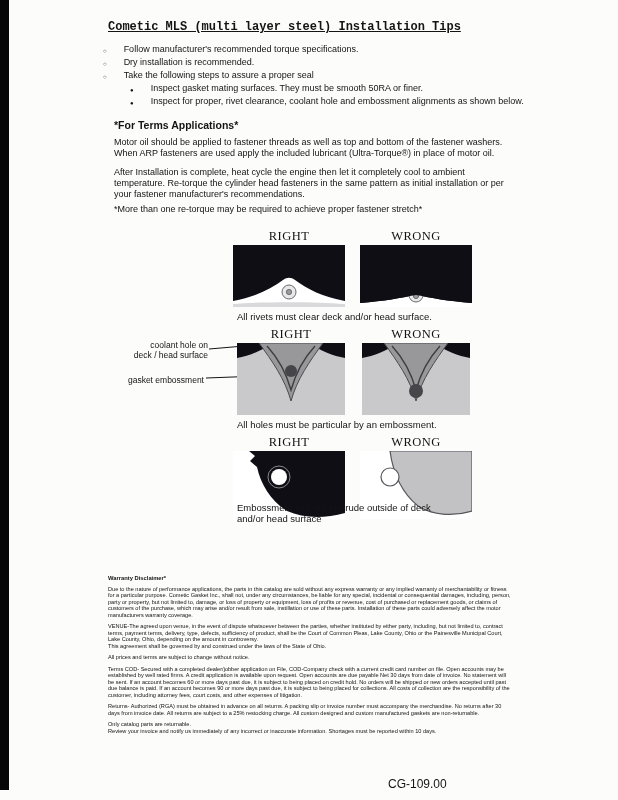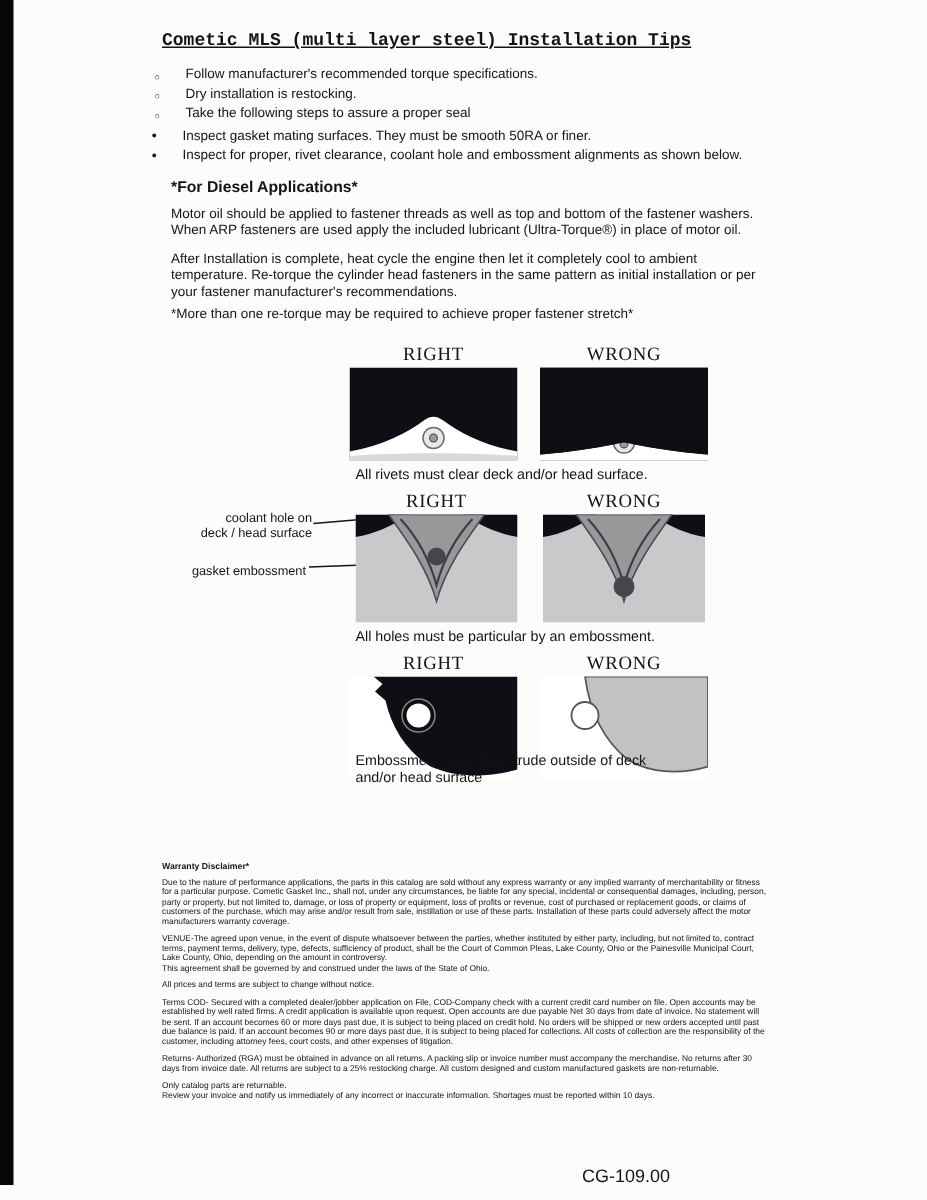--- a/index.html
+++ b/index.html
@@ -39,7 +39,7 @@
   </div>
   <div class="abs b" style="top:57px">
     <span class="mk-open"></span>
-    <span>Dry installation is restocking.</span>
+    <span>Dry installation is recommended.</span>
   </div>
   <div class="abs b" style="top:70px">
     <span class="mk-open"></span>

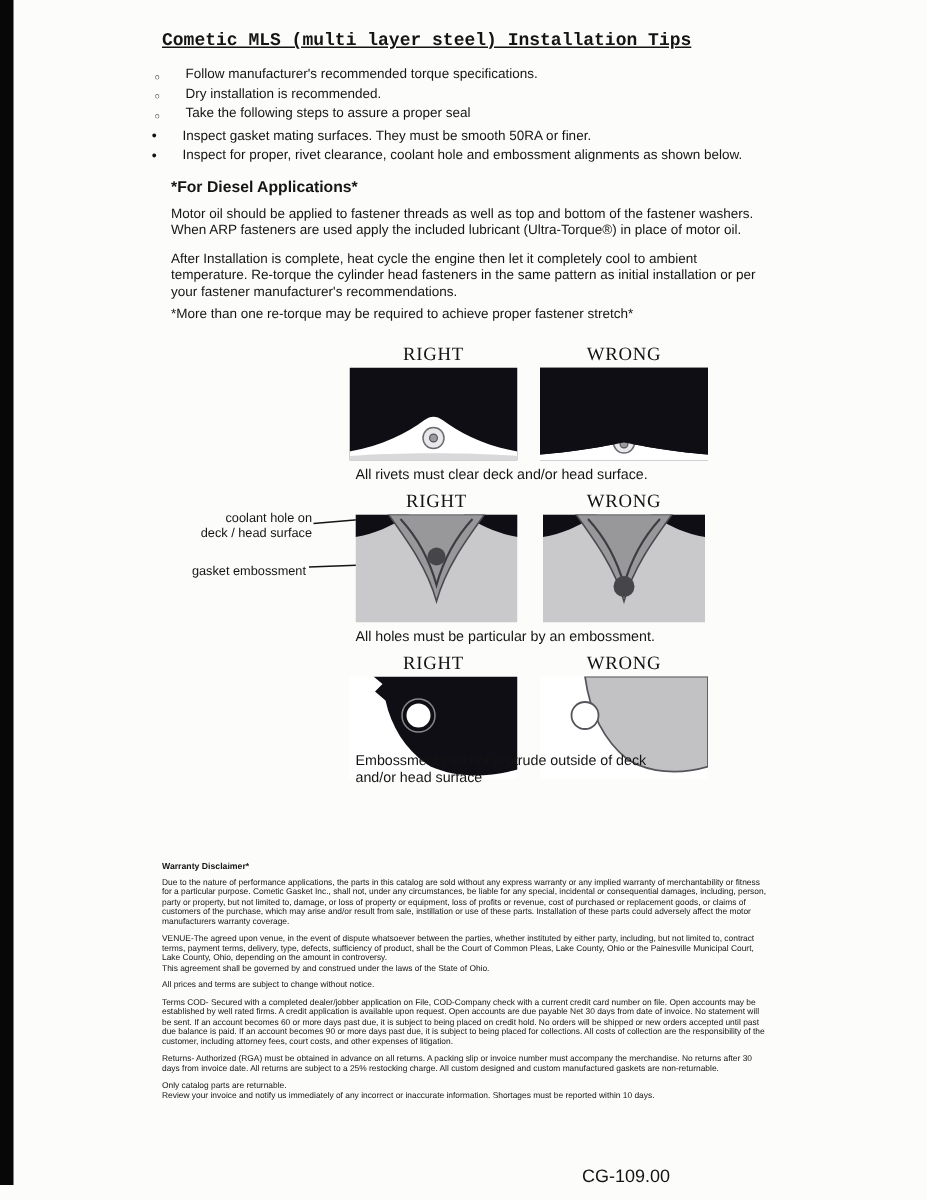--- a/index.html
+++ b/index.html
@@ -9,7 +9,7 @@
   .leftbar{left:0;top:0;width:9px;height:790px;background:#070707;}
   .title{left:108px;top:20px;margin:0;font-size:12px;font-weight:bold;text-decoration:underline;font-family:Liberation Mono, monospace;}
   .b{left:103px;display:flex;gap:17px;font-size:9px;line-height:11px;}
-  .b.sub{left:101px;align-items:flex-end;}
+  .b.sub{left:130px;}
   .mk-open::before{content:"○";font-size:6px;position:relative;top:1px;}
   .mk-solid::before{content:"●";font-size:6px;position:relative;top:1px;}
   .dheading{left:114px;margin:0;font-size:10.5px;font-weight:bold;}

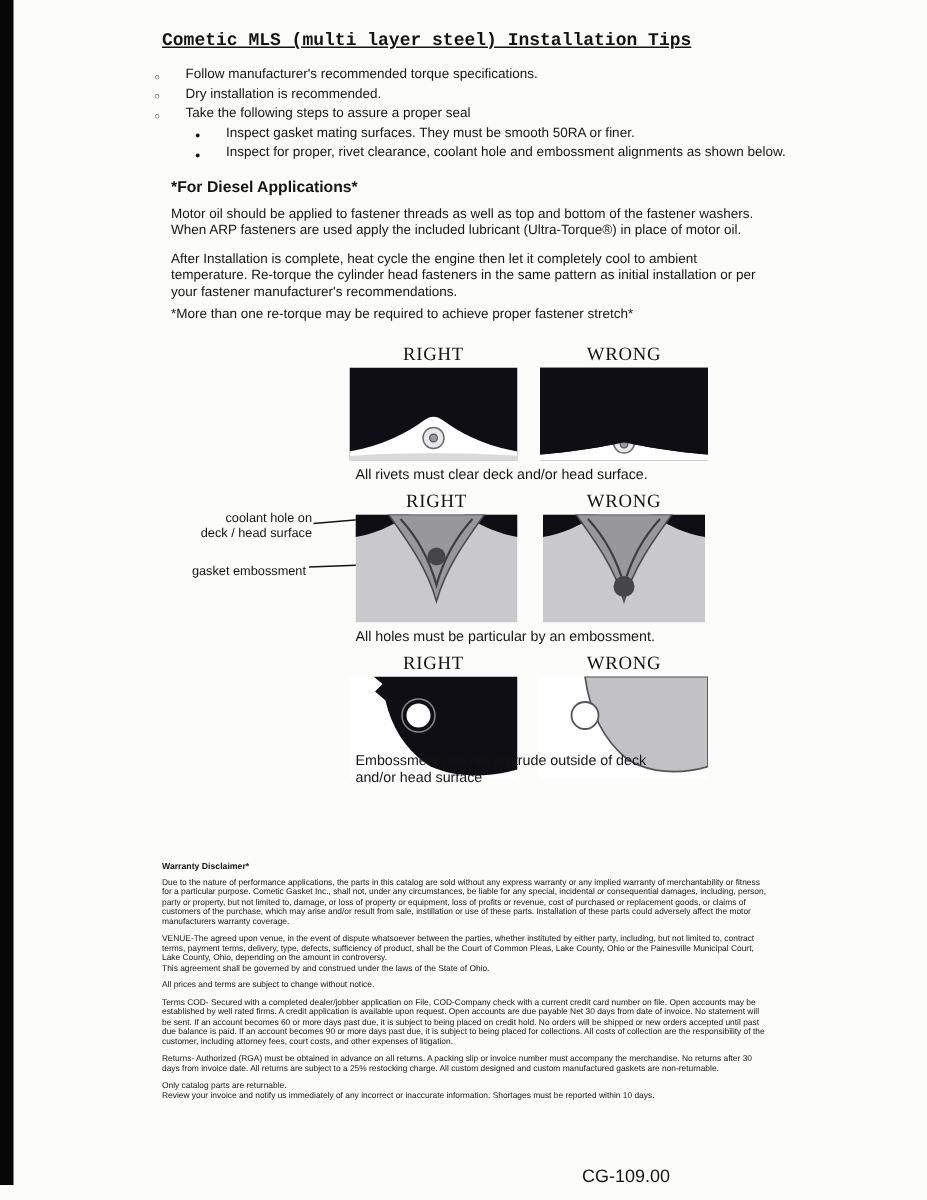--- a/index.html
+++ b/index.html
@@ -54,7 +54,7 @@
     <span>Inspect for proper, rivet clearance, coolant hole and embossment alignments as shown below.</span>
   </div>
 
-  <h2 class="abs dheading" style="top:119px">*For Diesel Applications*</h2>
+  <h2 class="abs dheading" style="top:119px">*For Terms Applications*</h2>
   <p class="abs para" style="top:137px">Motor oil should be applied to fastener threads as well as top and bottom of the fastener washers. When ARP fasteners are used apply the included lubricant (Ultra-Torque®) in place of motor oil.</p>
   <p class="abs para" style="top:167px">After Installation is complete, heat cycle the engine then let it completely cool to ambient temperature. Re-torque the cylinder head fasteners in the same pattern as initial installation or per your fastener manufacturer's recommendations.</p>
   <p class="abs para" style="top:204px">*More than one re-torque may be required to achieve proper fastener stretch*</p>

